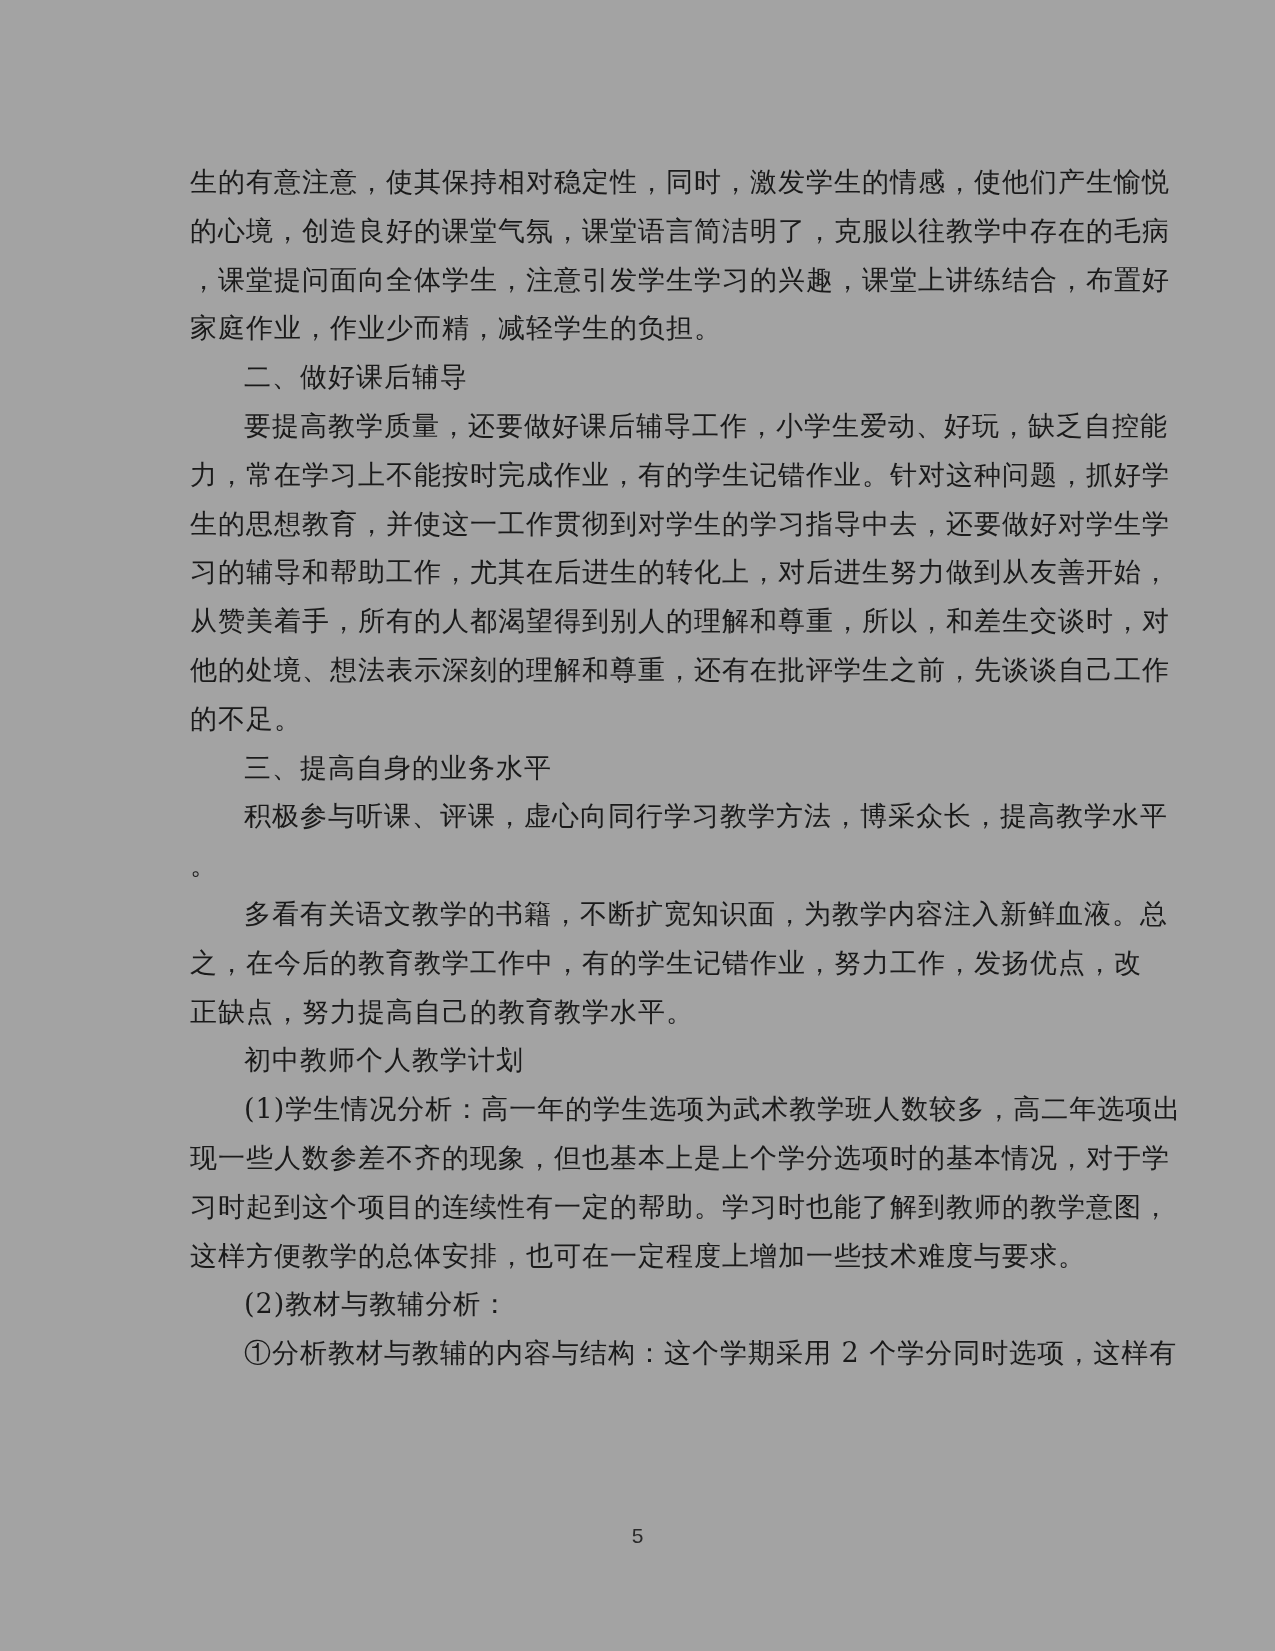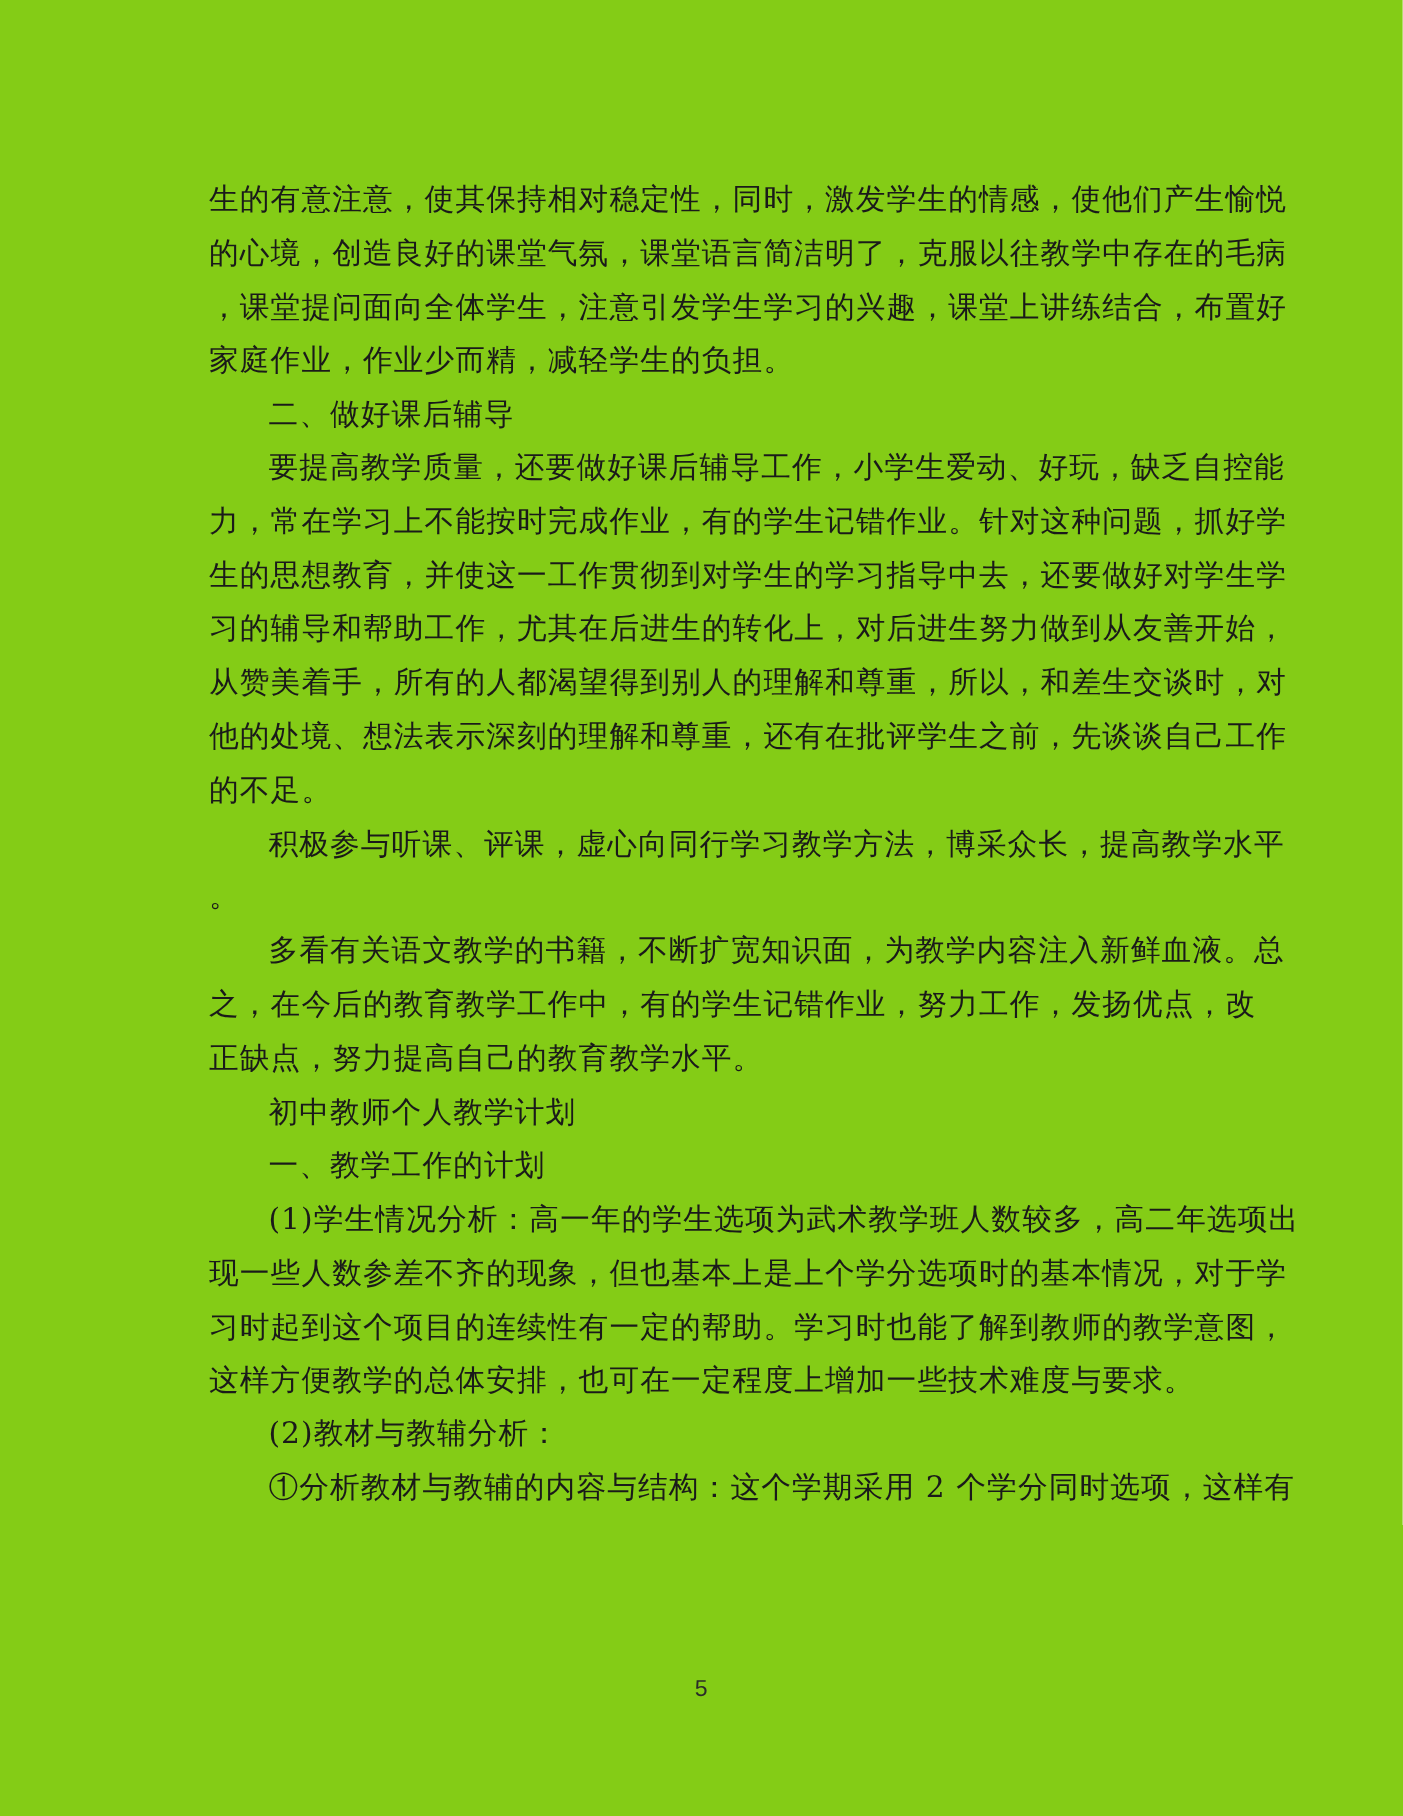--- a/index.html
+++ b/index.html
@@ -21,7 +21,7 @@
     top: 0;
     width: 1275px;
     height: 1651px;
-    background: #84cc16;
+    background: #a3a3a3;
   }
   .text-block {
     position: absolute;

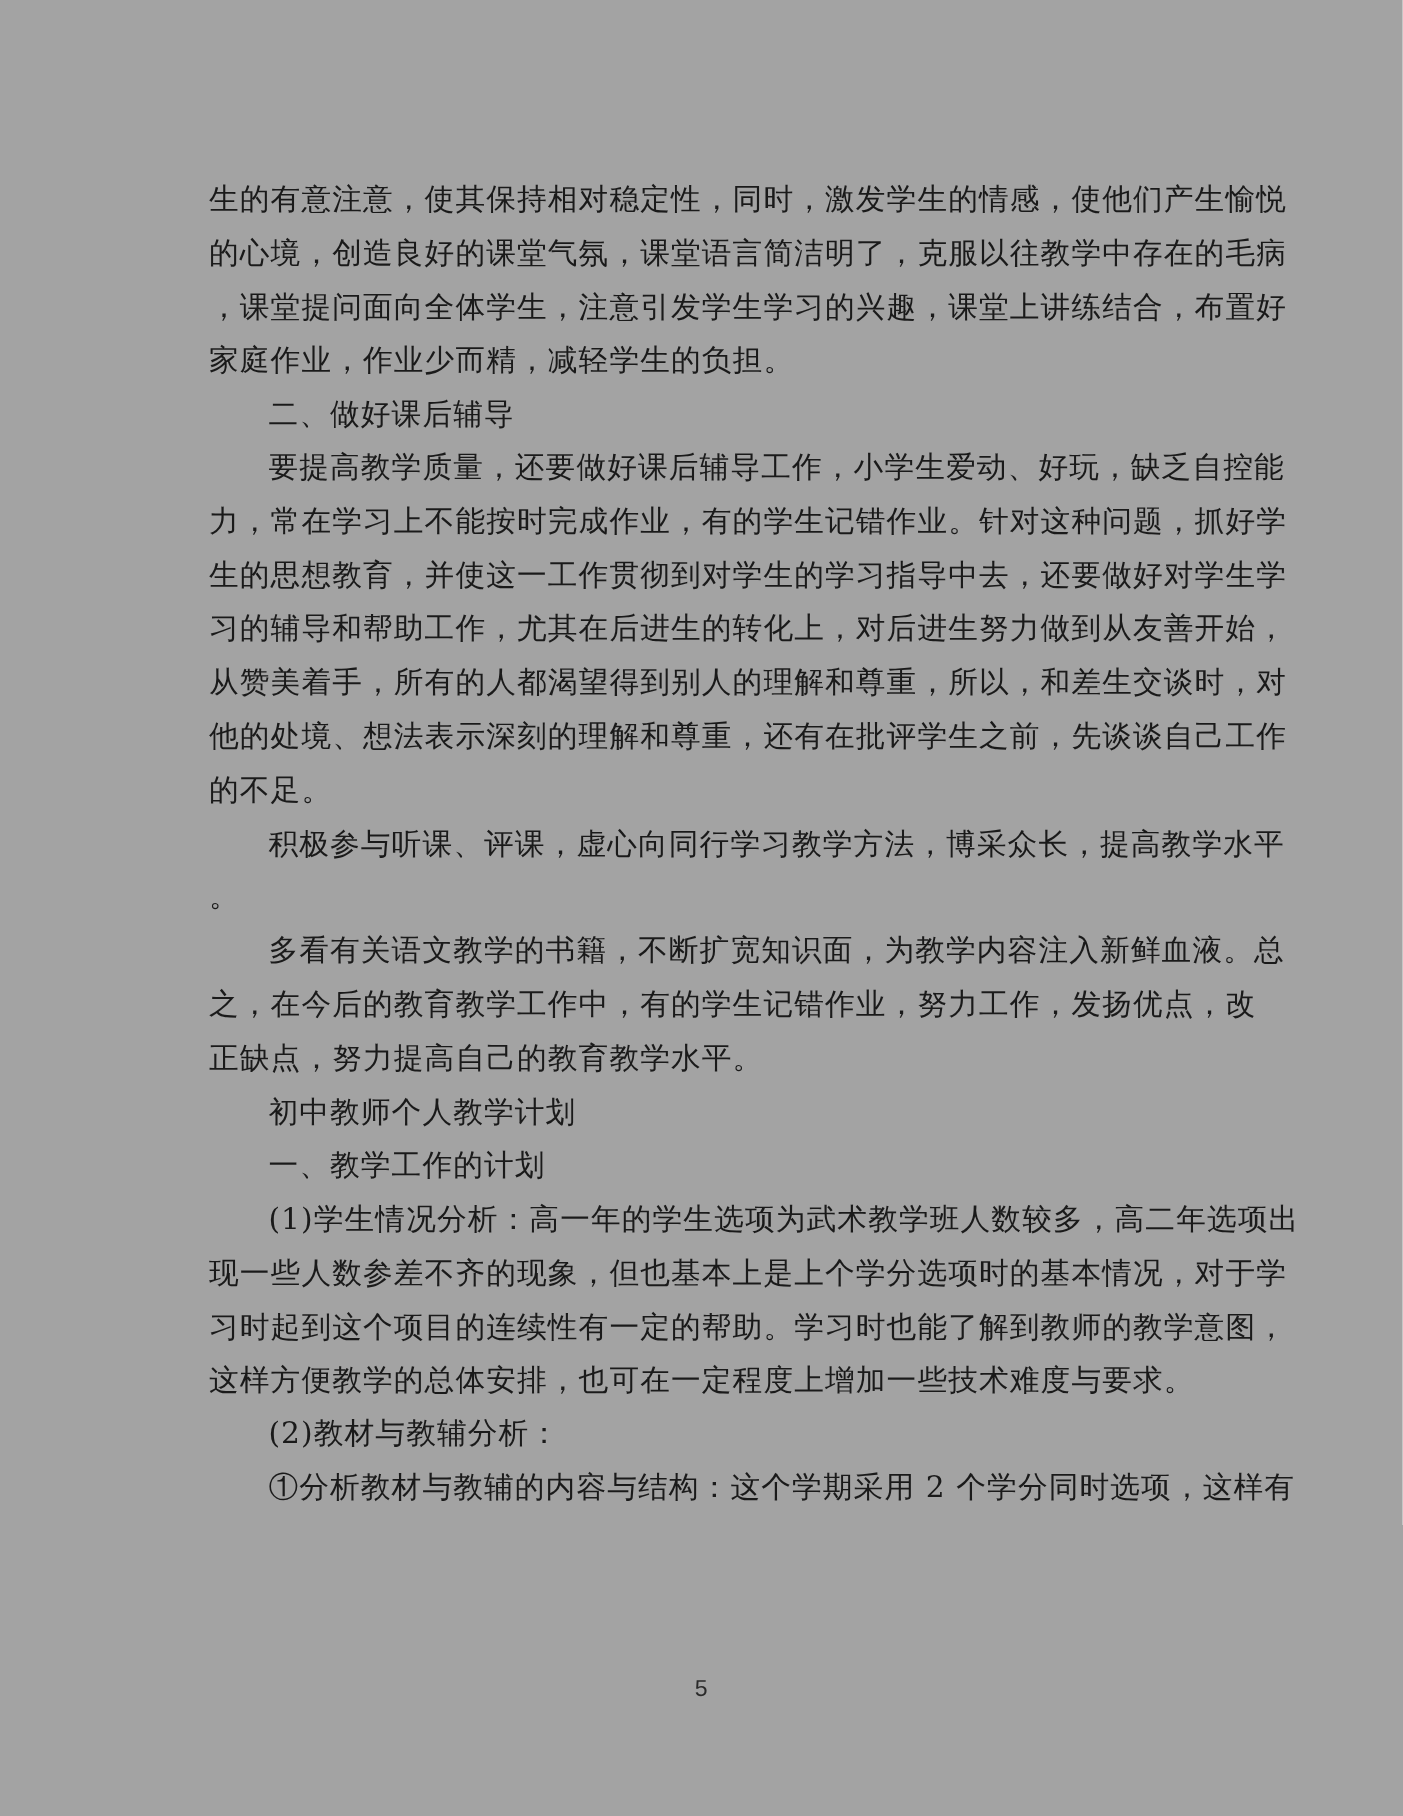--- a/index.html
+++ b/index.html
@@ -70,6 +70,7 @@
       <div class="line">从赞美着手，所有的人都渴望得到别人的理解和尊重，所以，和差生交谈时，对</div>
       <div class="line">他的处境、想法表示深刻的理解和尊重，还有在批评学生之前，先谈谈自己工作</div>
       <div class="line">的不足。</div>
+      <div class="line indent">三、提高自身的业务水平</div>
       <div class="line indent">积极参与听课、评课，虚心向同行学习教学方法，博采众长，提高教学水平</div>
       <div class="line">。</div>
       <div class="line indent">多看有关语文教学的书籍，不断扩宽知识面，为教学内容注入新鲜血液。总</div>

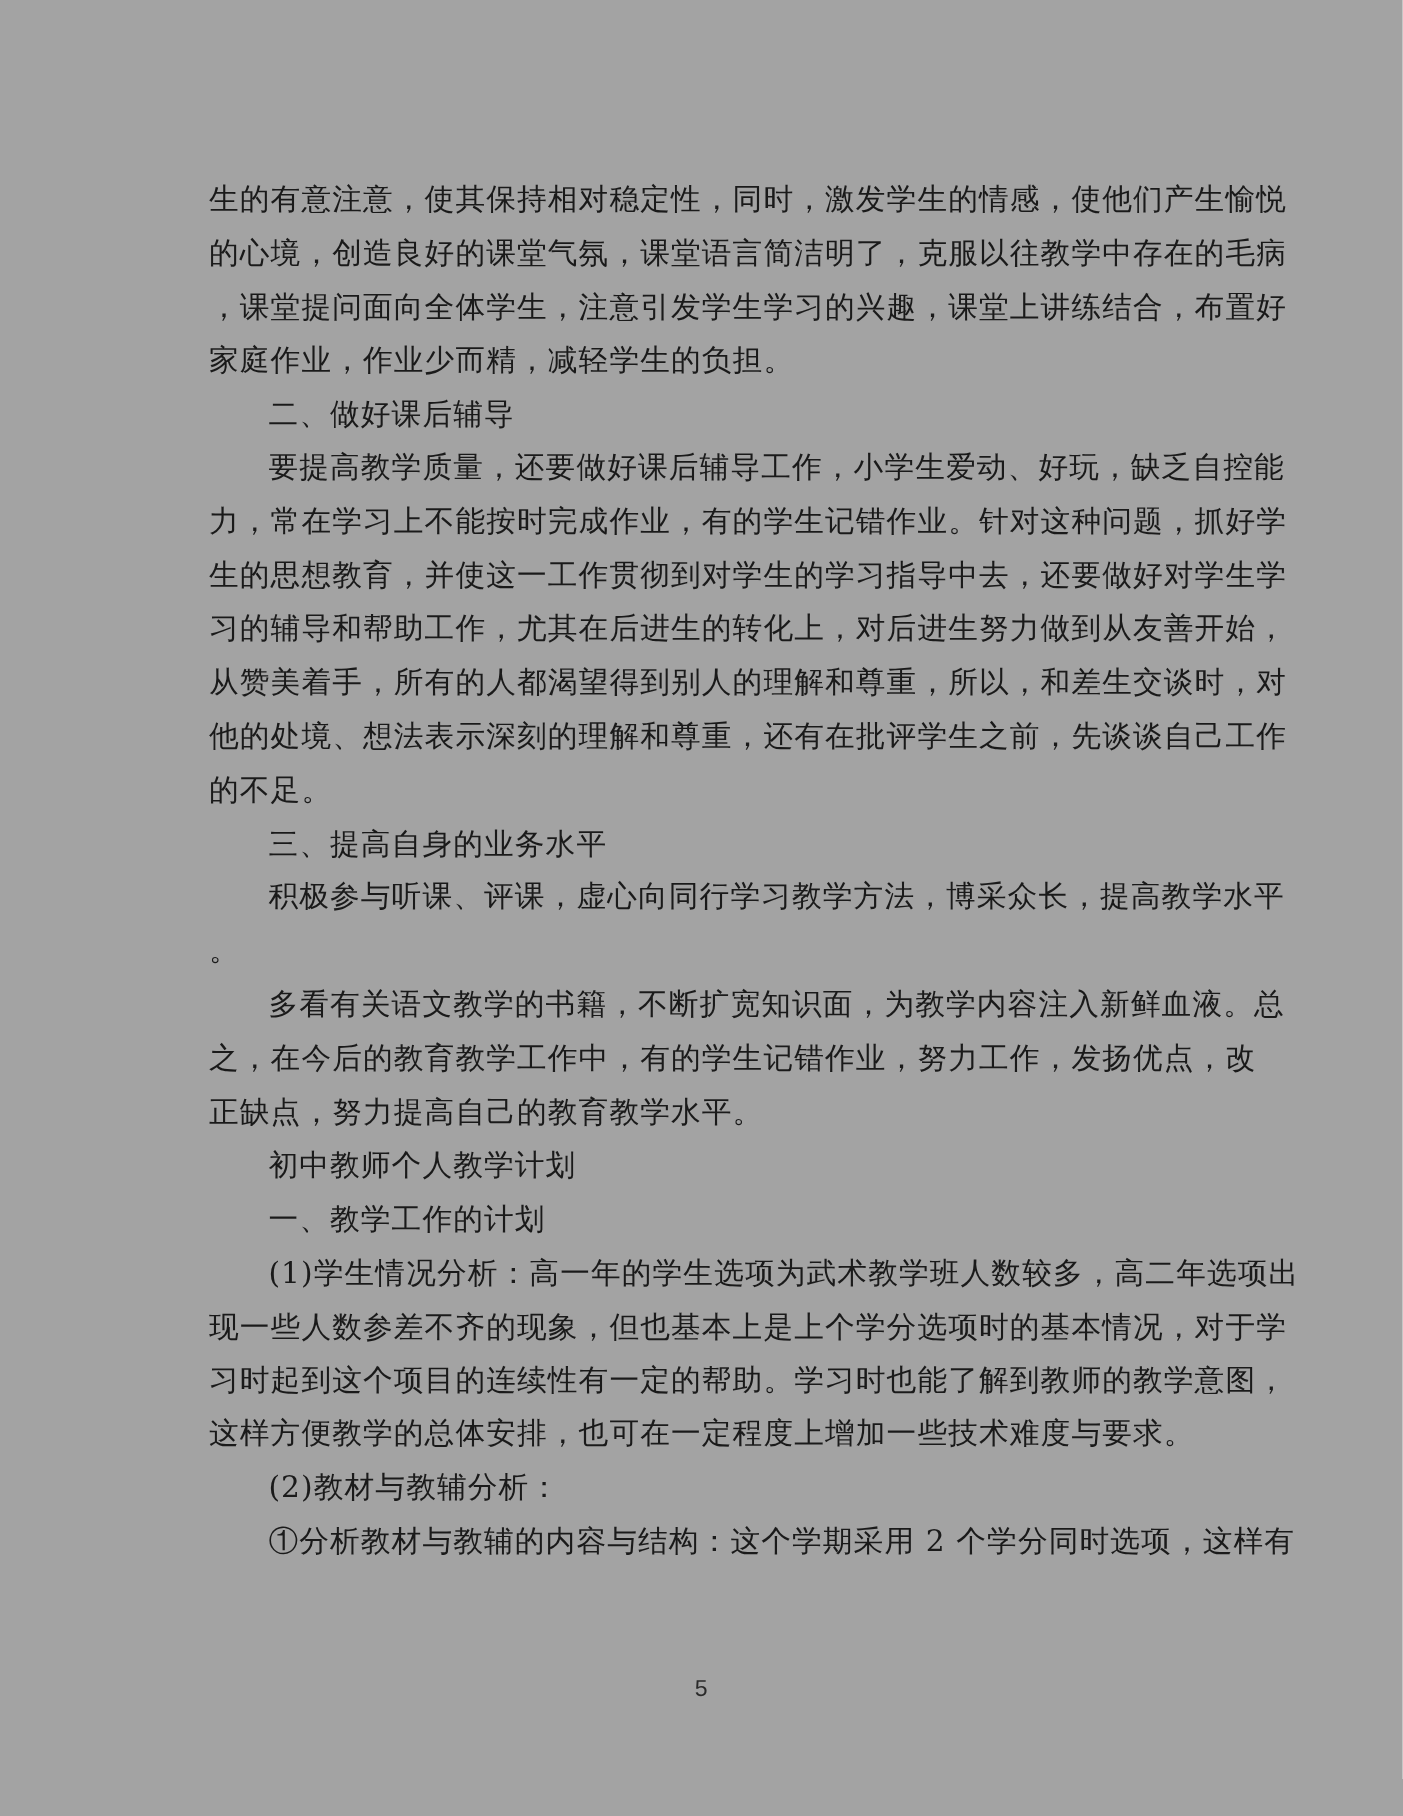--- a/index.html
+++ b/index.html
@@ -77,7 +77,6 @@
       <div class="line">之，在今后的教育教学工作中，有的学生记错作业，努力工作，发扬优点，改</div>
       <div class="line">正缺点，努力提高自己的教育教学水平。</div>
       <div class="line indent">初中教师个人教学计划</div>
-      <div class="line indent">一、教学工作的计划</div>
       <div class="line indent">(1)学生情况分析：高一年的学生选项为武术教学班人数较多，高二年选项出</div>
       <div class="line">现一些人数参差不齐的现象，但也基本上是上个学分选项时的基本情况，对于学</div>
       <div class="line">习时起到这个项目的连续性有一定的帮助。学习时也能了解到教师的教学意图，</div>

